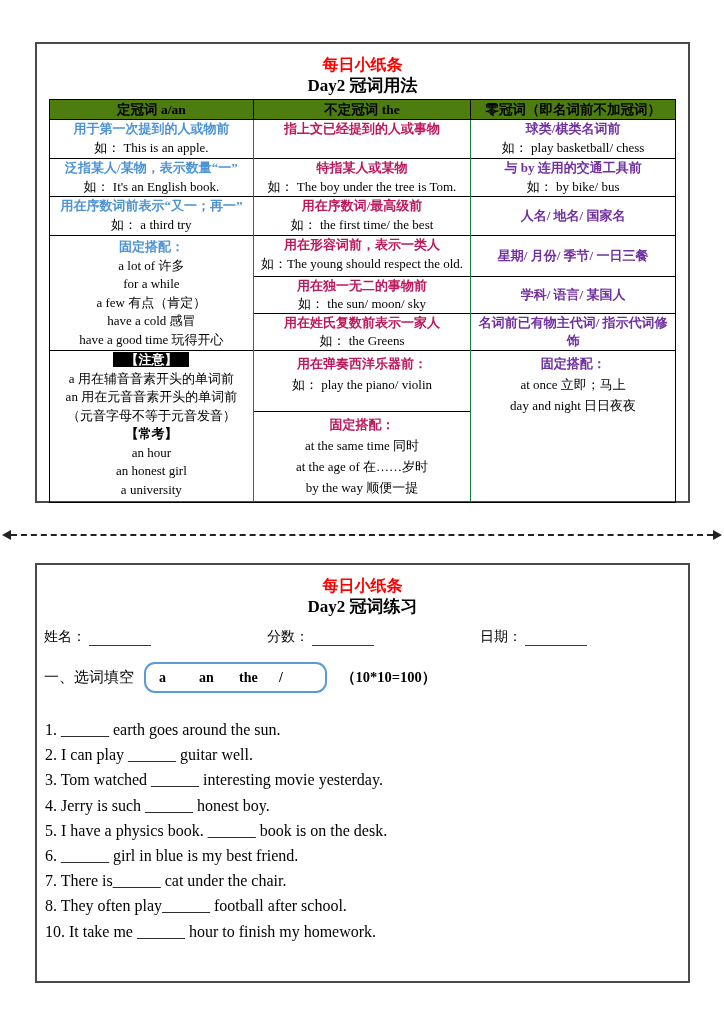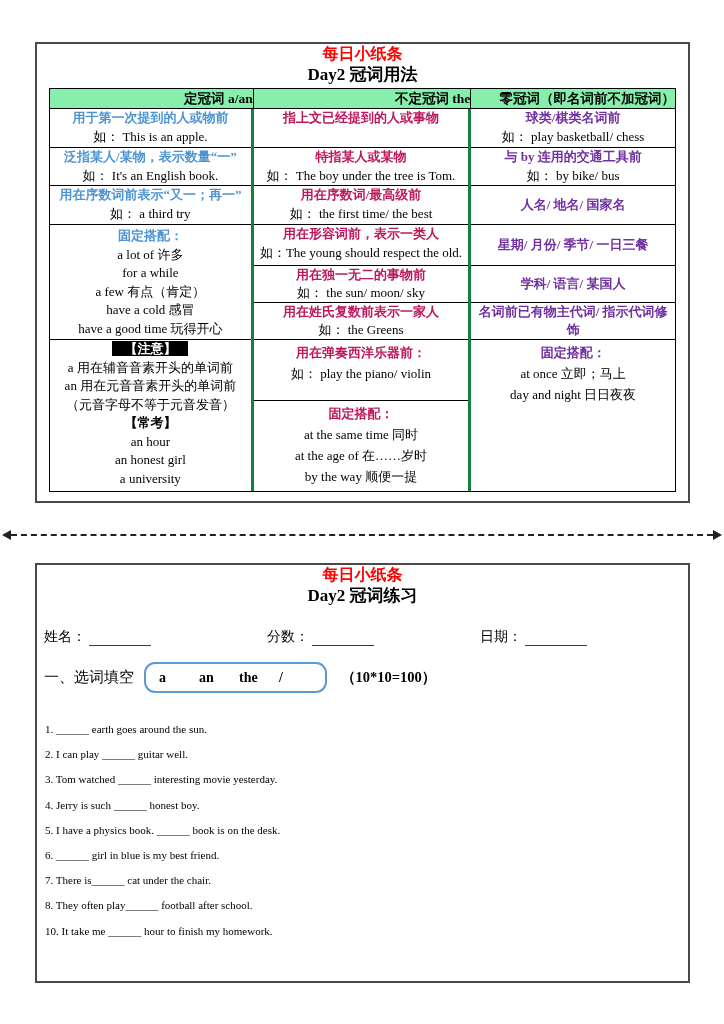--- a/index.html
+++ b/index.html
@@ -14,7 +14,7 @@
   #usage-sheet { top:42px; height:461px; }
   #practice-sheet { top:563px; height:420px; }
 
-  .sheet-title { color:#FF0000; font-weight:bold; font-size:16px; text-align:center; margin-top:0; line-height:20px; }
+  .sheet-title { color:#FF0000; font-weight:bold; font-size:16px; text-align:center; margin-top:11px; line-height:20px; }
   .sheet-subtitle { font-weight:bold; font-size:17px; text-align:center; line-height:22px; }
 
   

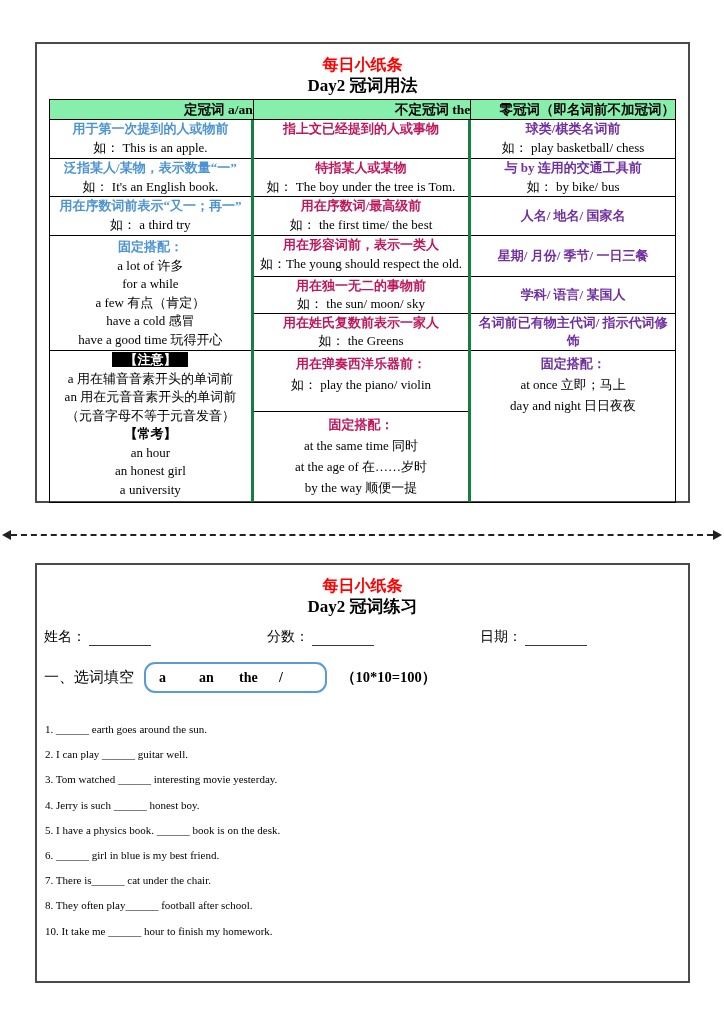--- a/index.html
+++ b/index.html
@@ -24,7 +24,7 @@
     grid-template-rows:20px auto;
   }
   .th {
-    background:#86efac; font-weight:bold; font-size:13.5px; text-align:right;
+    background:#4d7c0f; font-weight:bold; font-size:13.5px; text-align:center;
     line-height:19px; height:20px; box-sizing:border-box;
     border-bottom:1px solid #000; border-right:1px solid #000;
   }

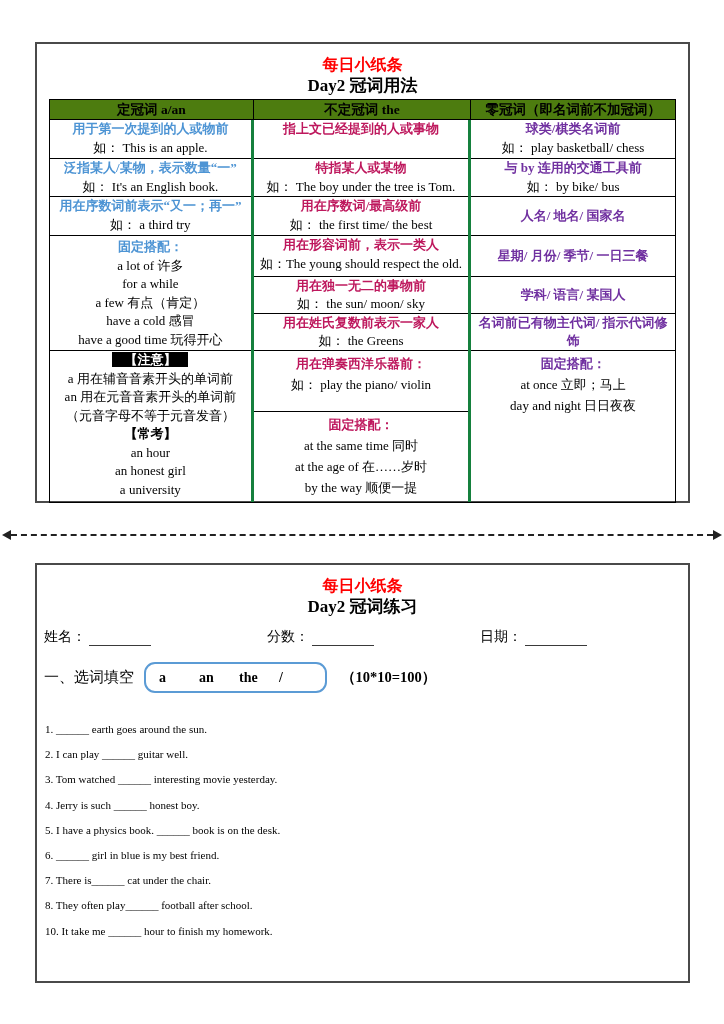--- a/index.html
+++ b/index.html
@@ -29,7 +29,7 @@
     border-bottom:1px solid #000; border-right:1px solid #000;
   }
   .th.last-col { border-right:none; }
-  .col { display:flex; flex-direction:column; border-right:3px solid #15803d; }
+  .col { display:flex; flex-direction:column; border-right:1px solid #15803d; }
   .col.last-col { border-right:none; }
   .cell {
     box-sizing:border-box; border-bottom:1px solid #000; overflow:hidden;

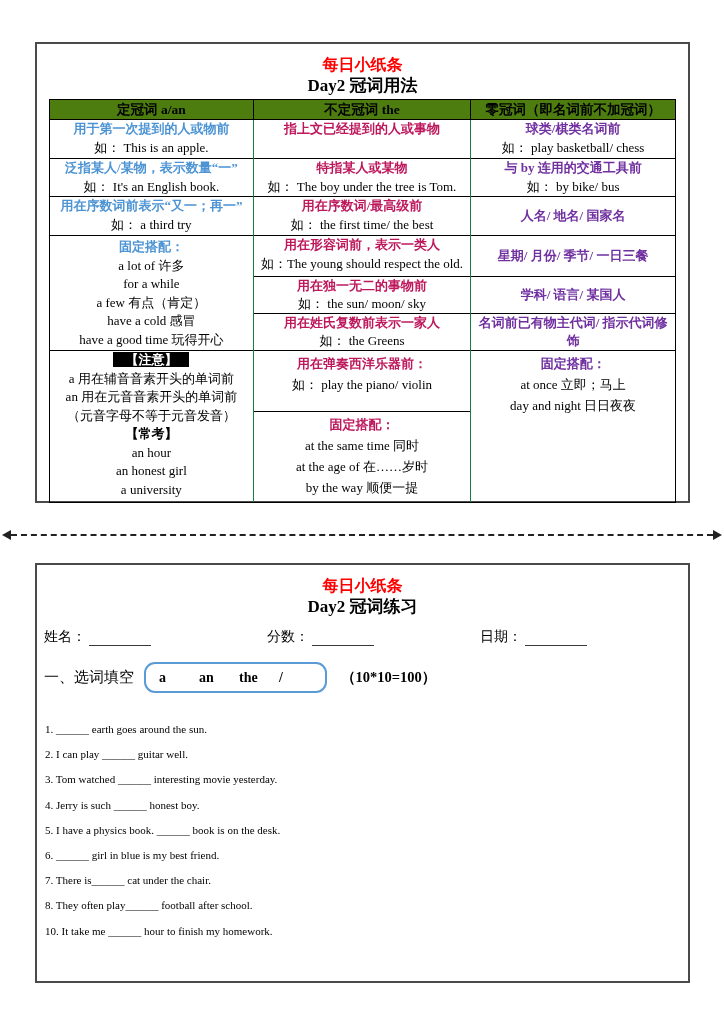--- a/index.html
+++ b/index.html
@@ -71,7 +71,7 @@
   .option { display:inline-block; width:40px; font-weight:bold; font-size:14px; text-align:left; }
   .points { position:absolute; left:297px; top:6px; font-weight:bold; font-size:14.5px; }
 
-  .questions { position:absolute; top:152px; left:8px; right:6px; font-size:11px; line-height:25.2px; }
+  .questions { position:absolute; top:152px; left:8px; right:6px; font-size:16px; line-height:25.2px; }
   .question { white-space:nowrap; overflow:hidden; }
 </style>
 </head>

